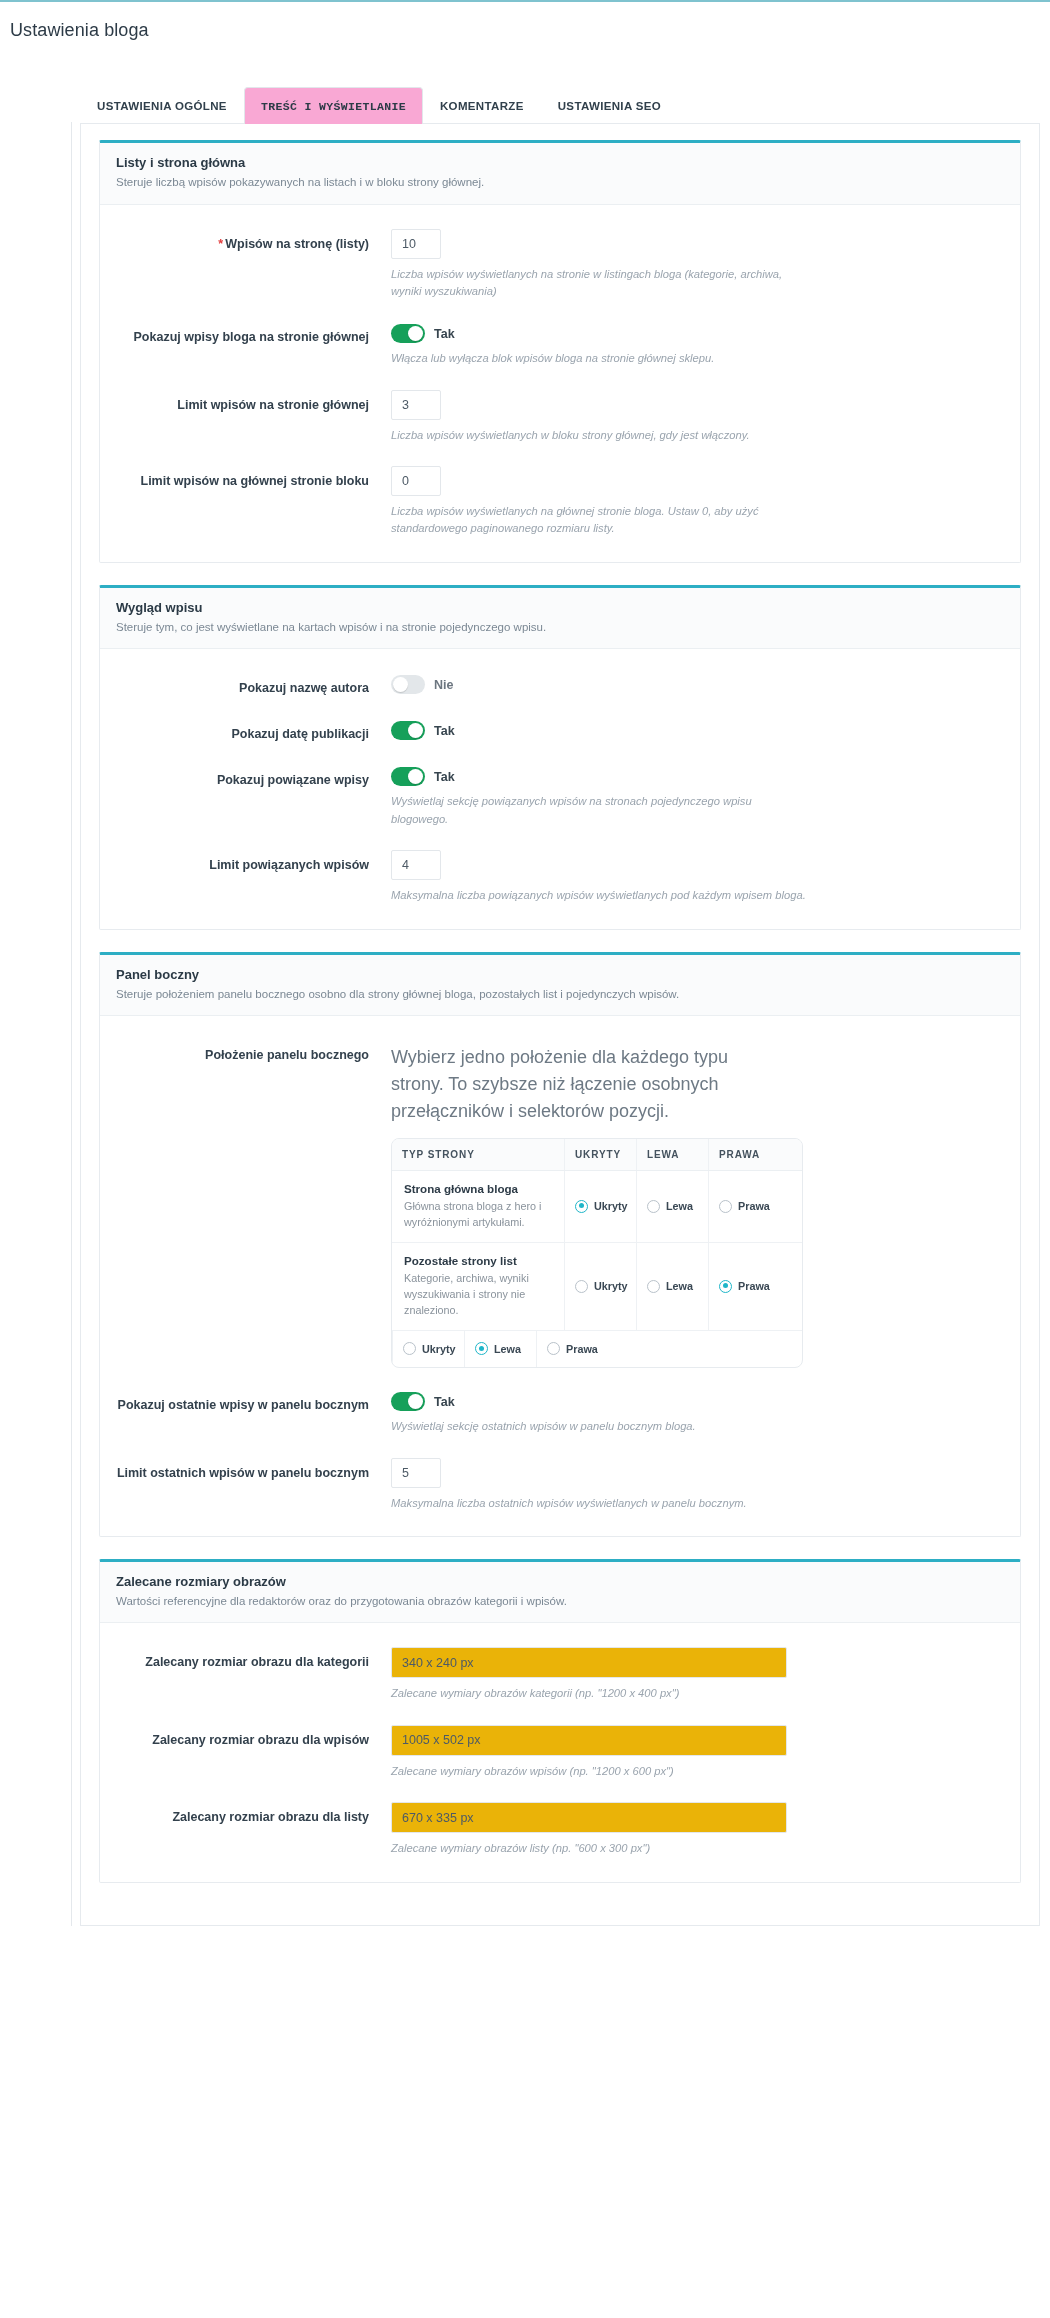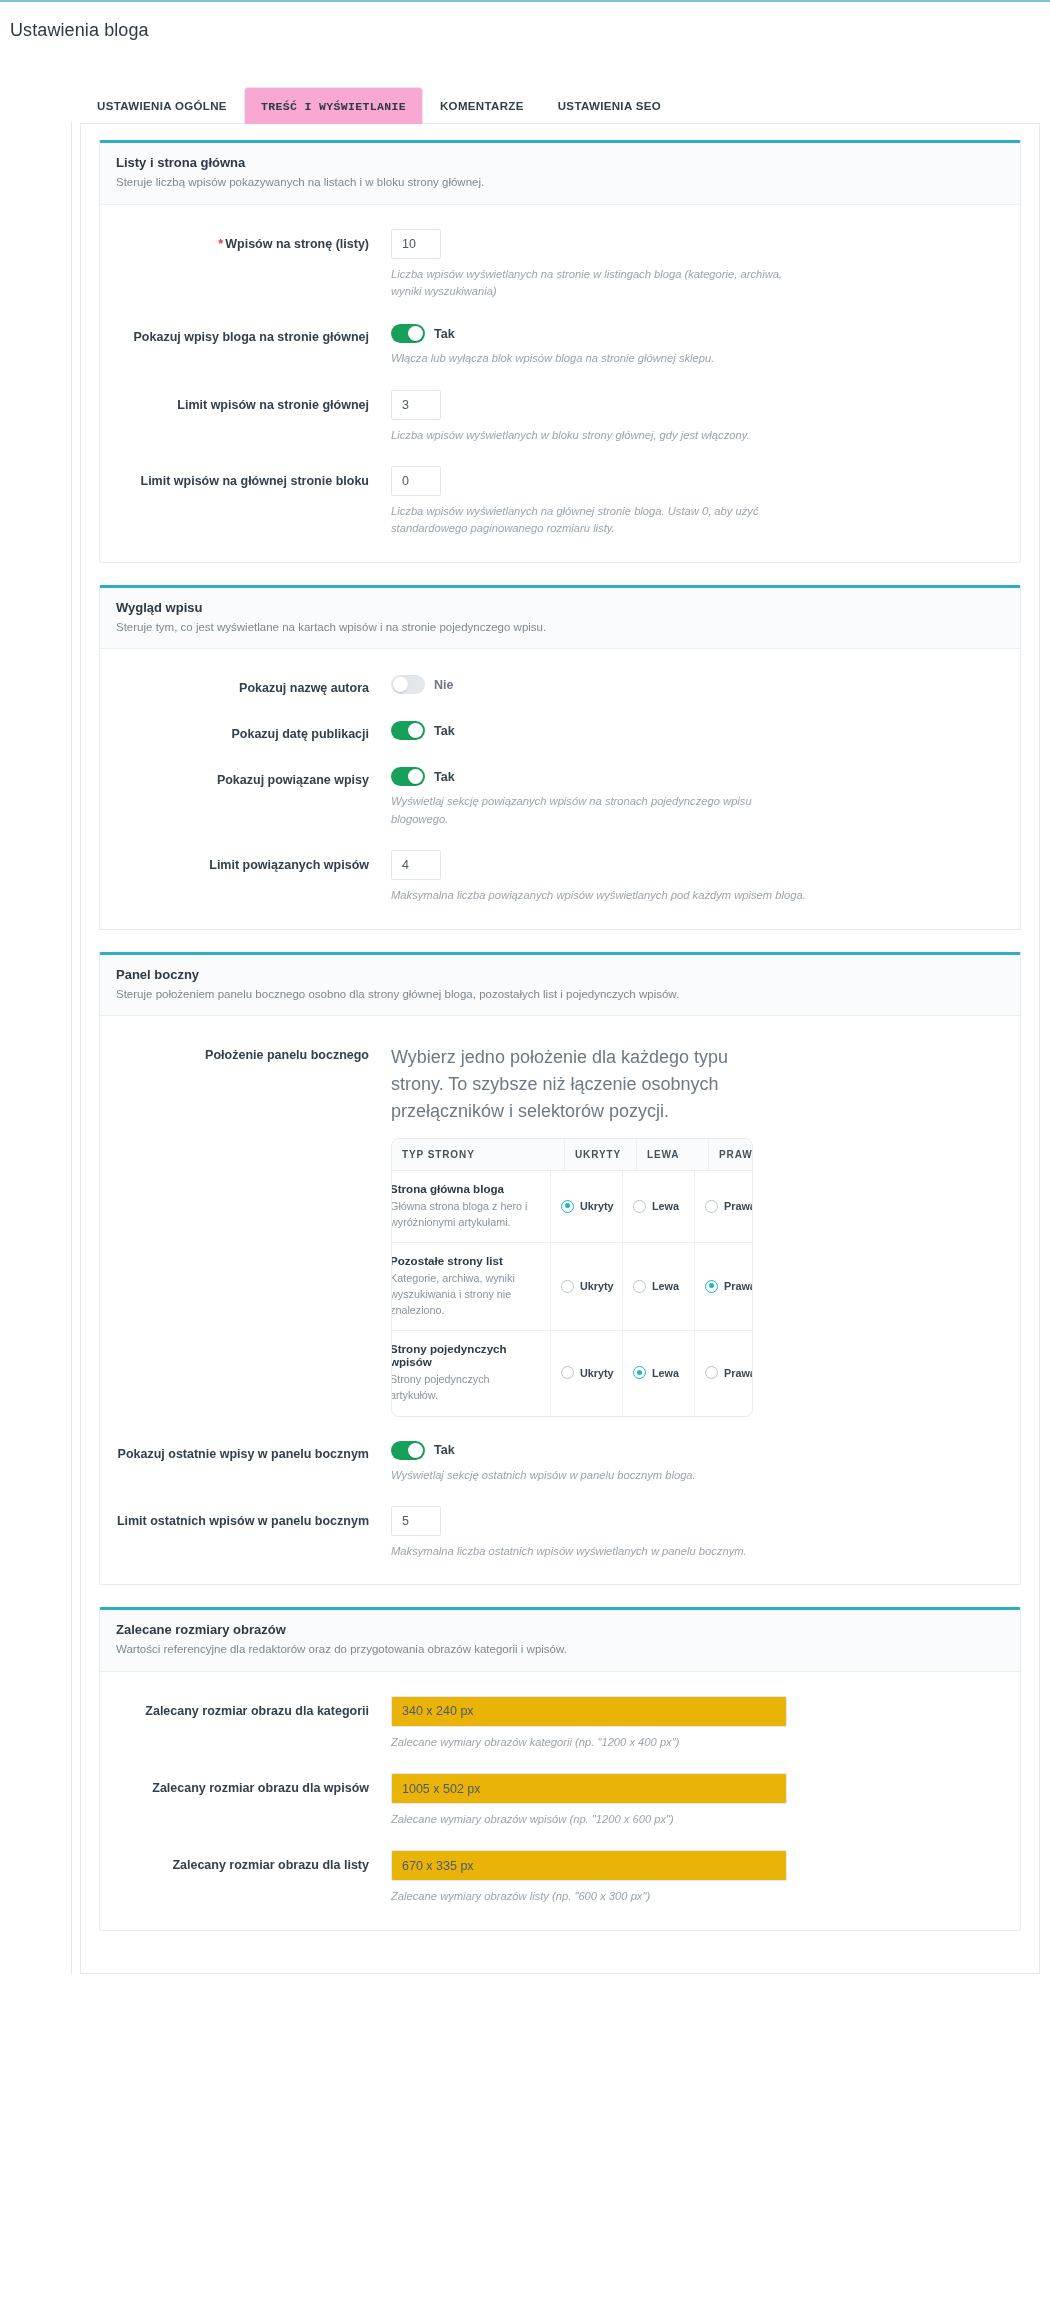--- a/index.html
+++ b/index.html
@@ -191,7 +191,7 @@
   .pos-table {
     border: 1px solid #e7ebef;
     border-radius: 8px;
-    width: 362px;
+    width: 412px;
     overflow: hidden;
     background: #fff;
   }

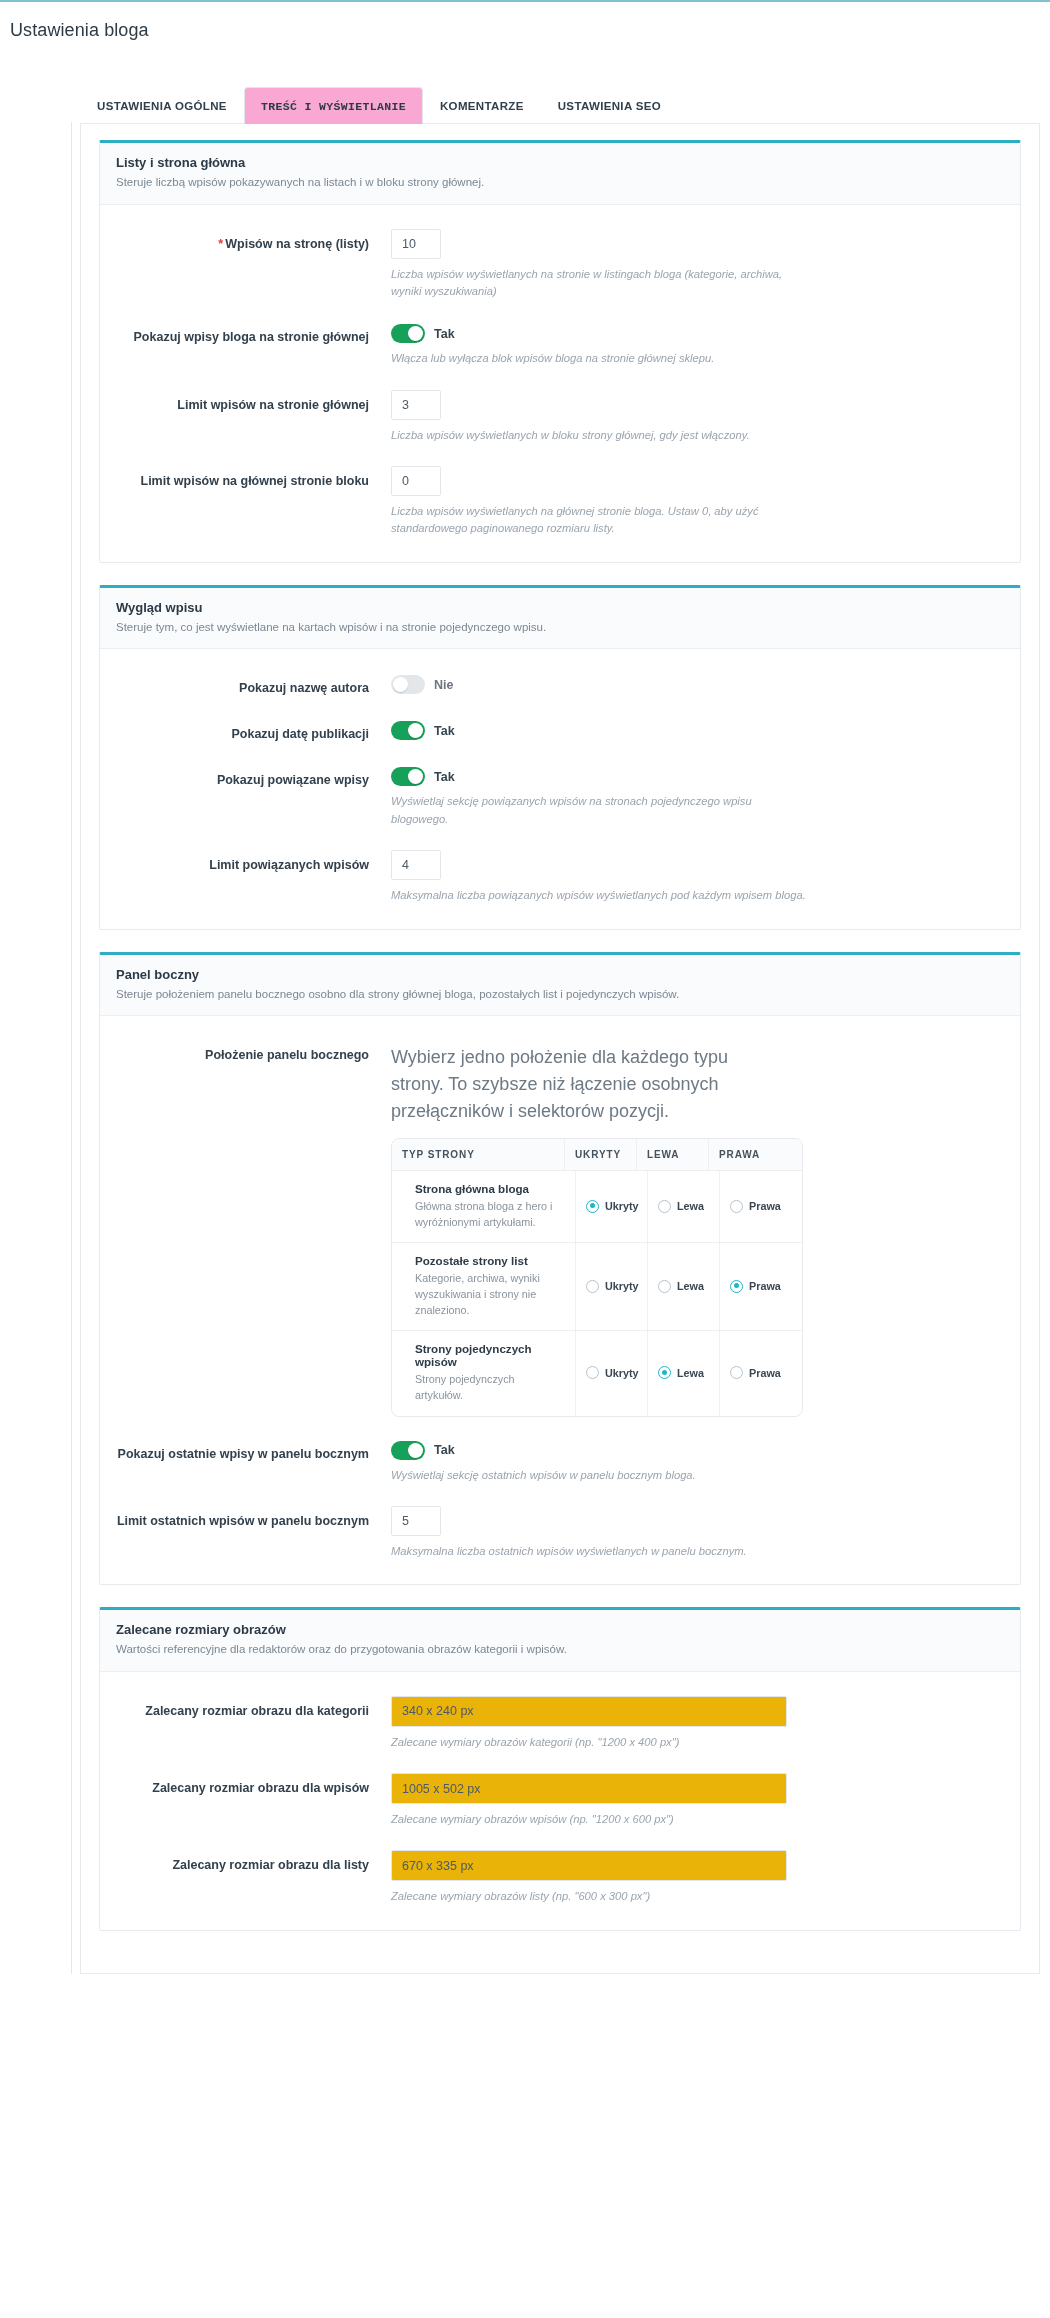--- a/index.html
+++ b/index.html
@@ -210,7 +210,6 @@
   .pt-row {
     display: flex;
     border-bottom: 1px solid #eef1f4;
-    justify-content: center;
   }
   .pt-row:last-child { border-bottom: none; }
   .c-type { flex: 0 0 172px; padding: 11px 12px 12px 12px; }

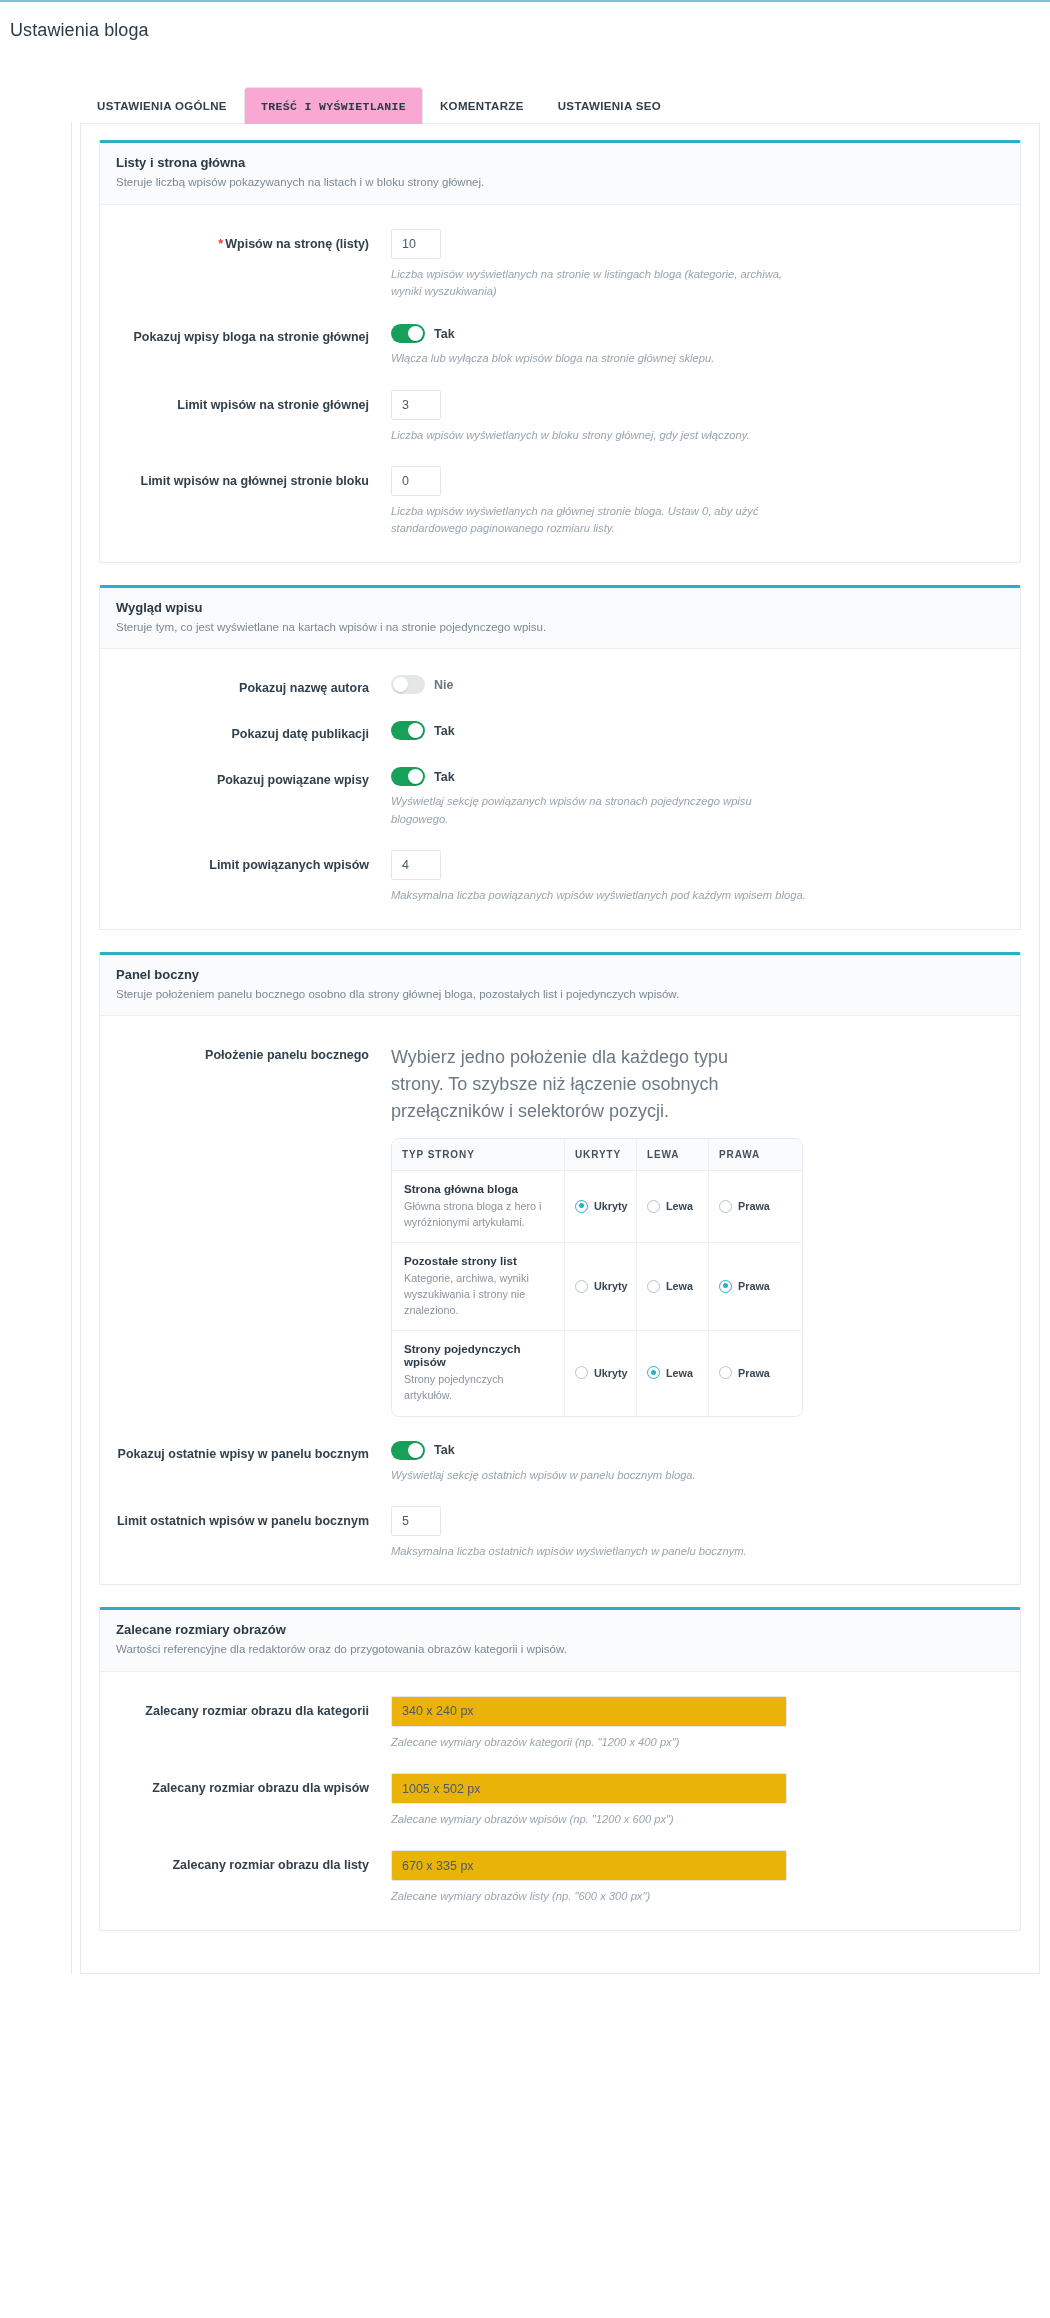--- a/index.html
+++ b/index.html
@@ -424,10 +424,6 @@
             </div>
 
             <div class="pt-row">
-              <div class="c-type">
-                <div class="pt-name">Strony pojedynczych wpisów</div>
-                <div class="pt-desc">Strony pojedynczych artykułów.</div>
-              </div>
               <div class="c-opt">
                 <span class="radio-wrap">
                   <span class="radio"></span>

